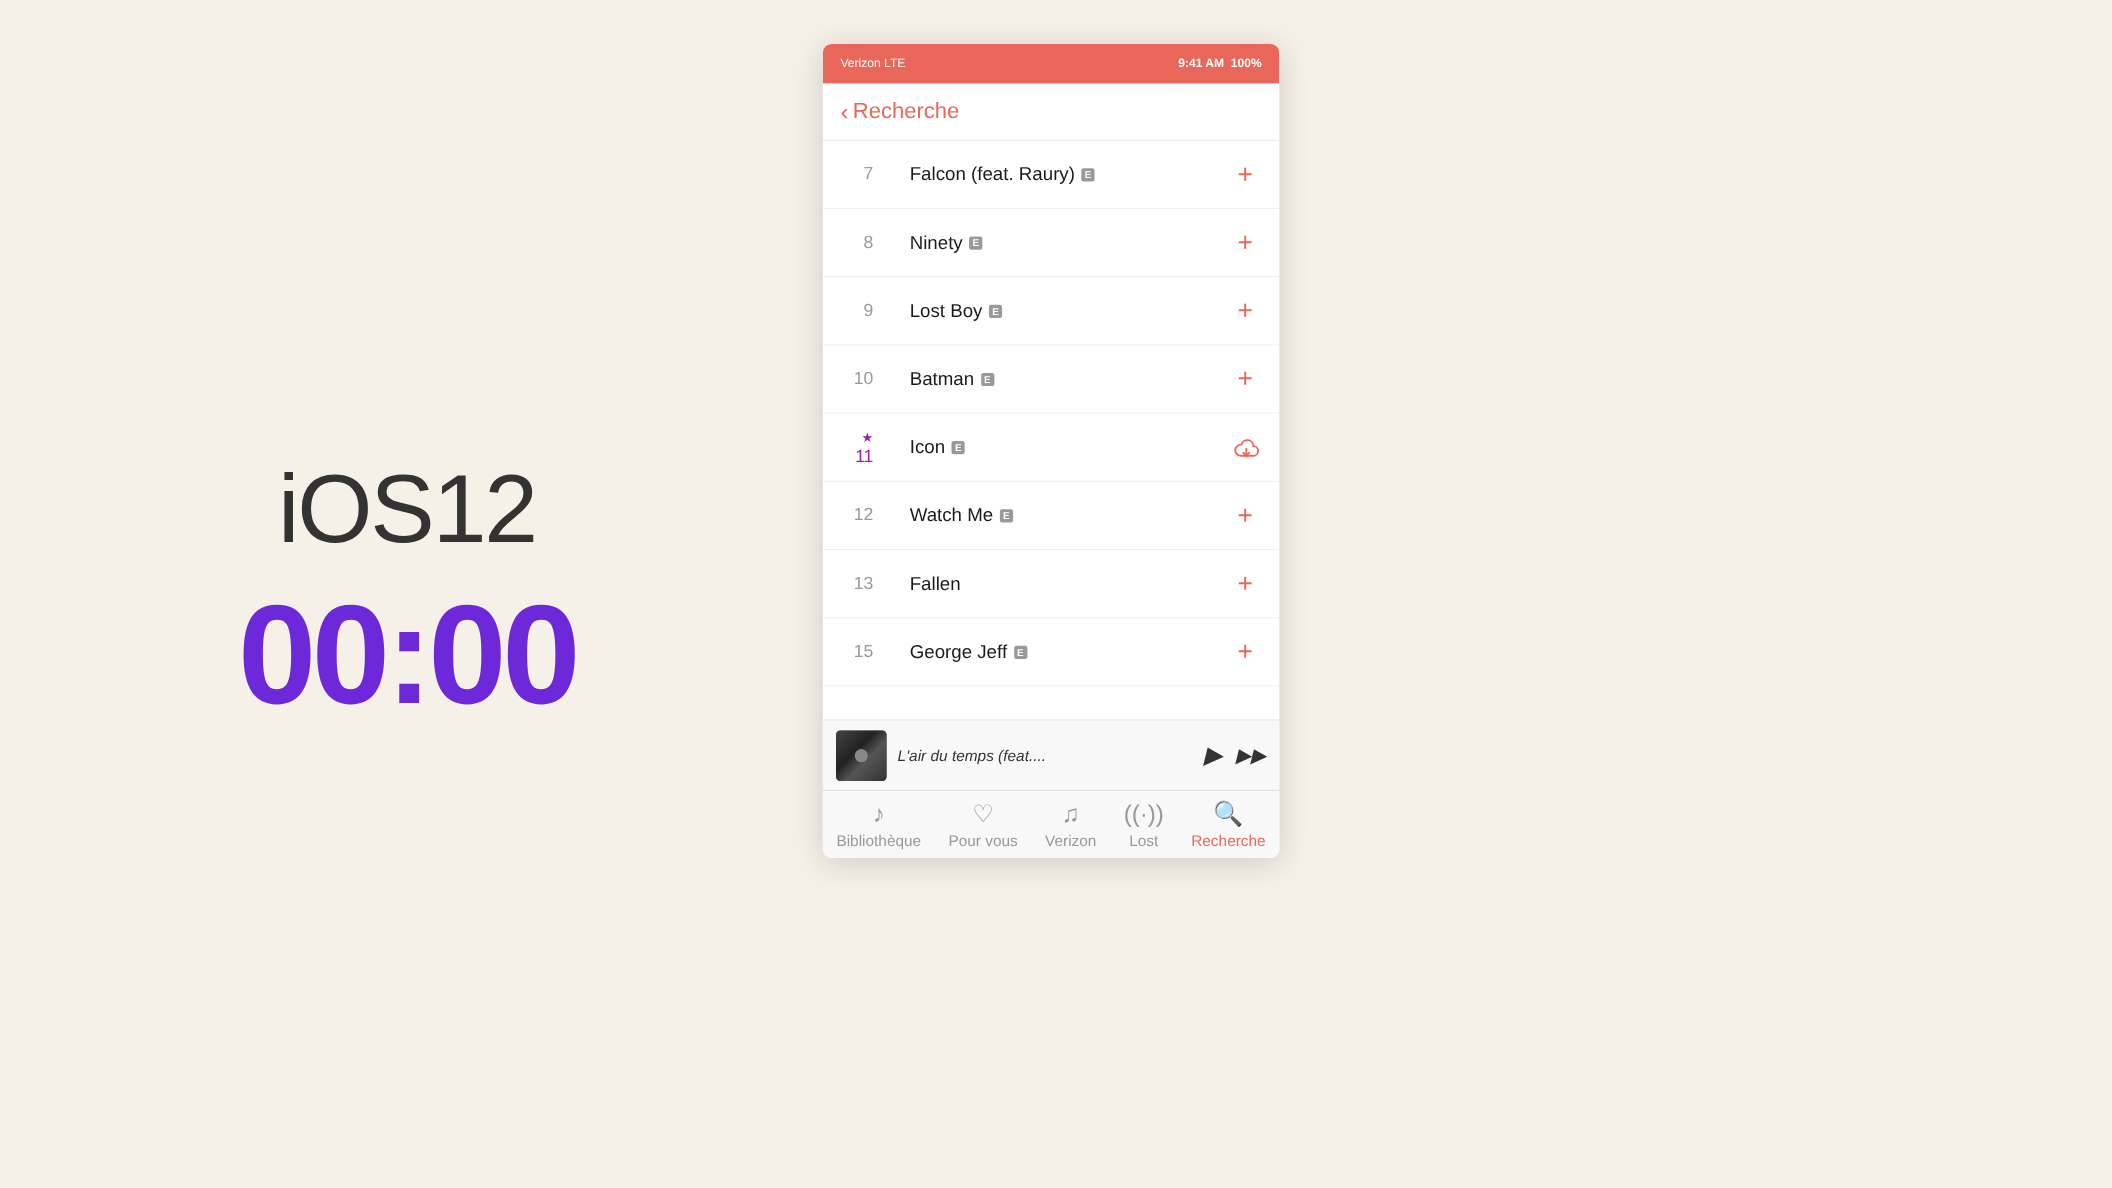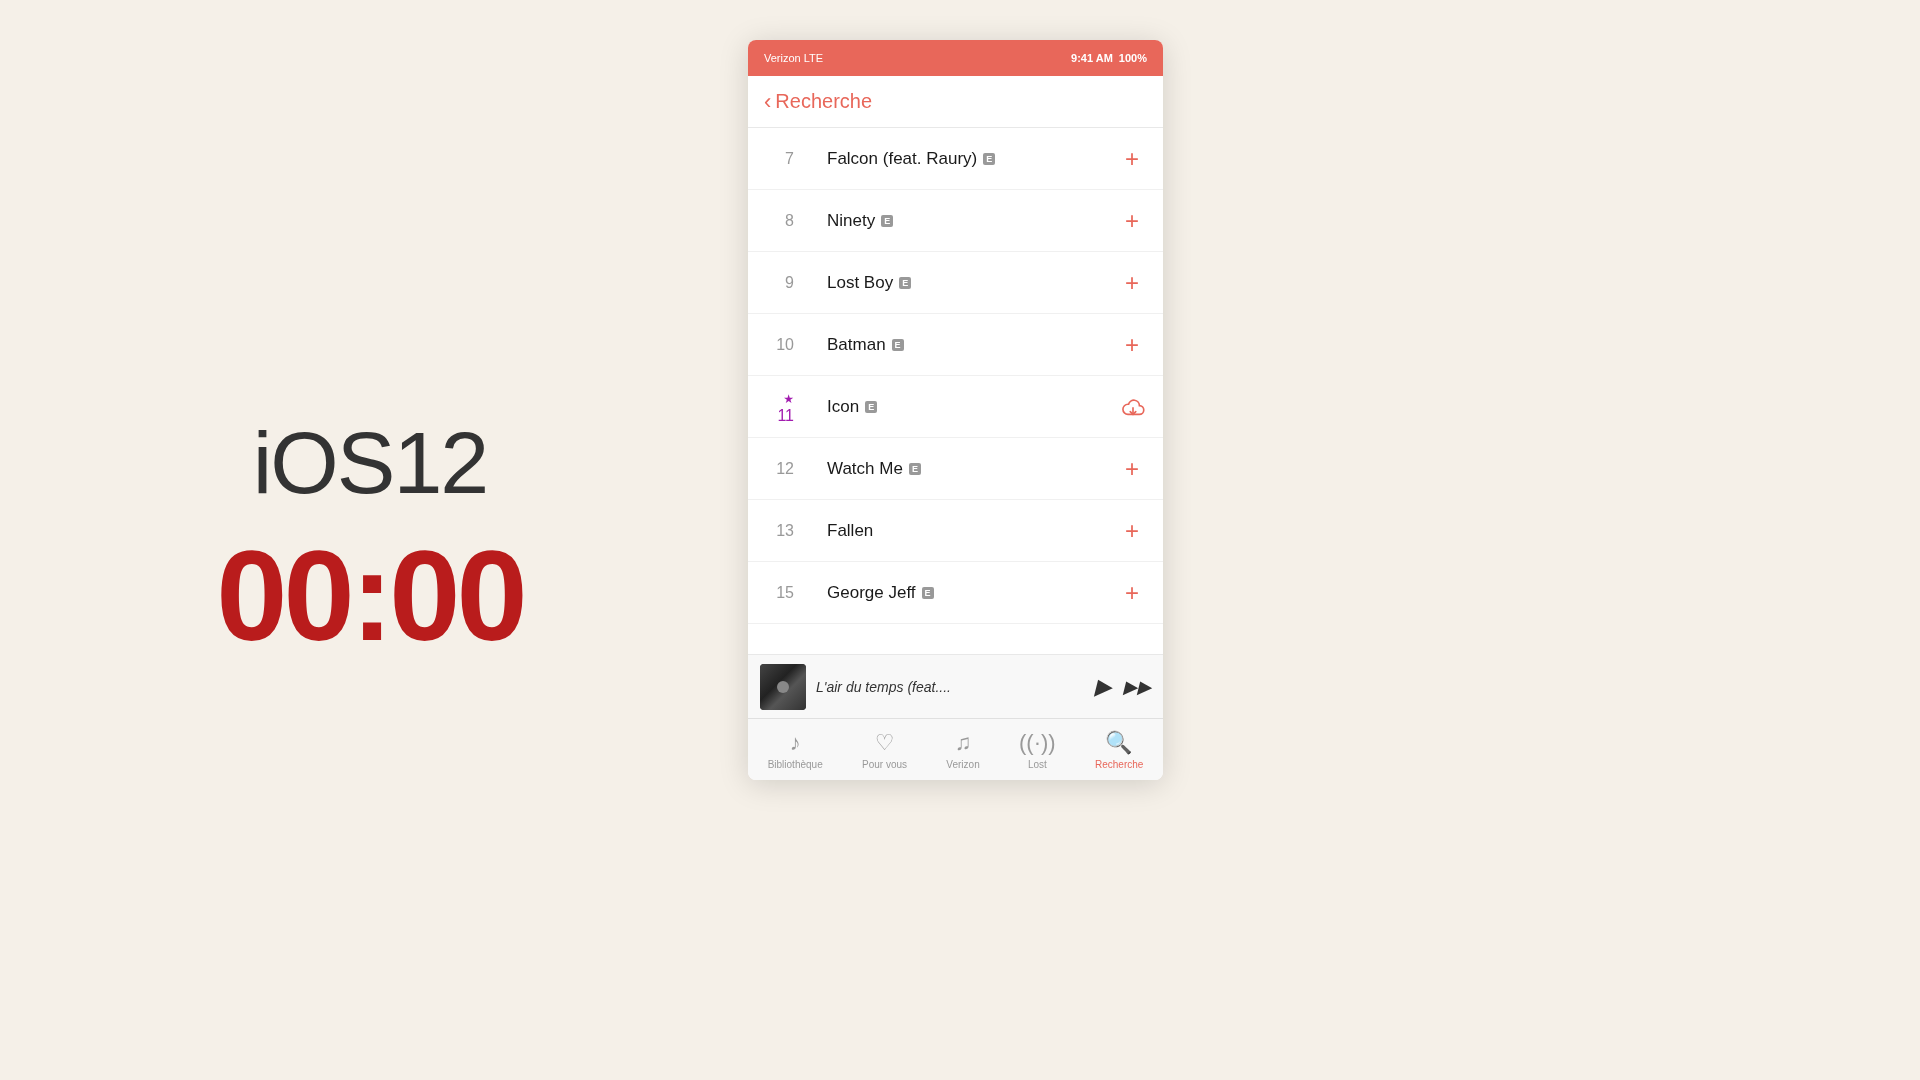--- a/index.html
+++ b/index.html
@@ -37,7 +37,7 @@
     .timer-label {
       font-size: 128px;
       font-weight: 800;
-      color: #b91c1c;
+      color: #6d28d9;
       letter-spacing: -4px;
     }
 

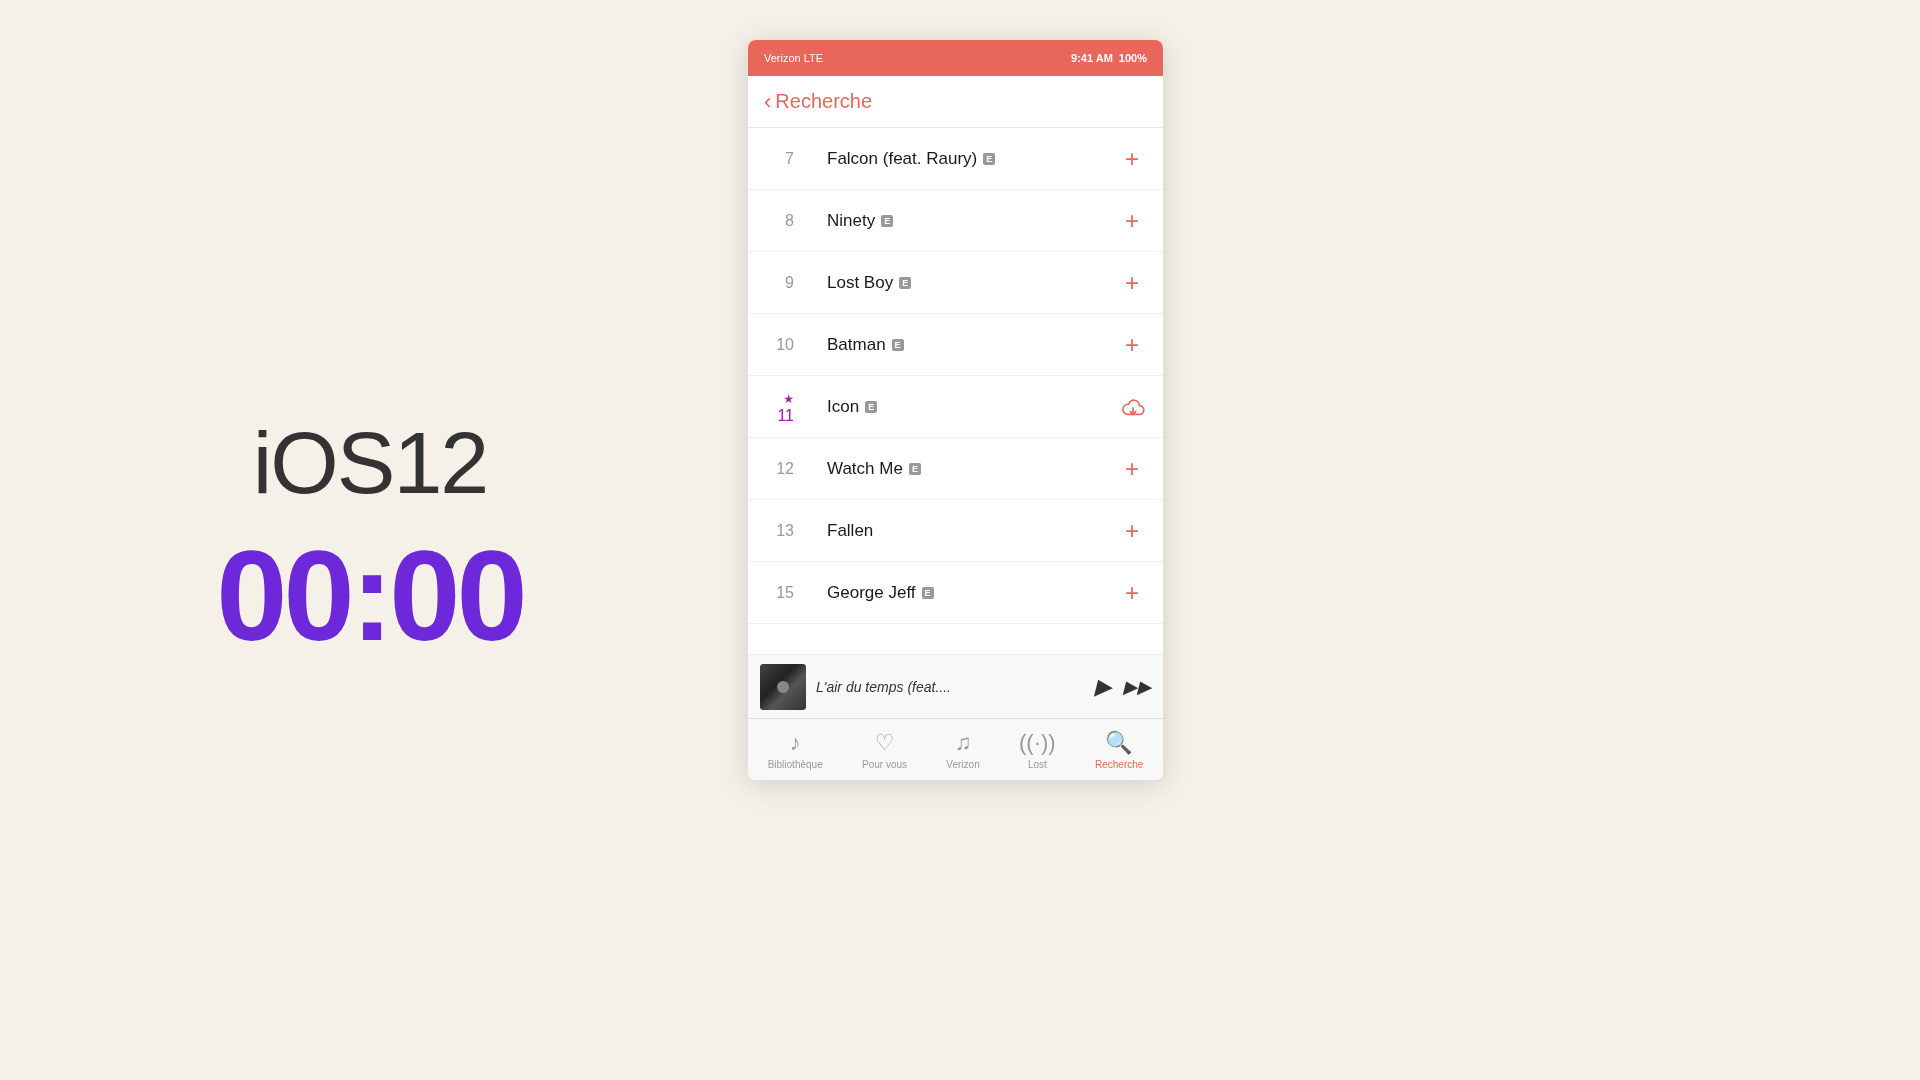--- a/index.html
+++ b/index.html
@@ -289,7 +289,7 @@
     }
 
     .tab-label {
-      font-size: 10px;
+      font-size: 14px;
       color: #999;
     }
 

